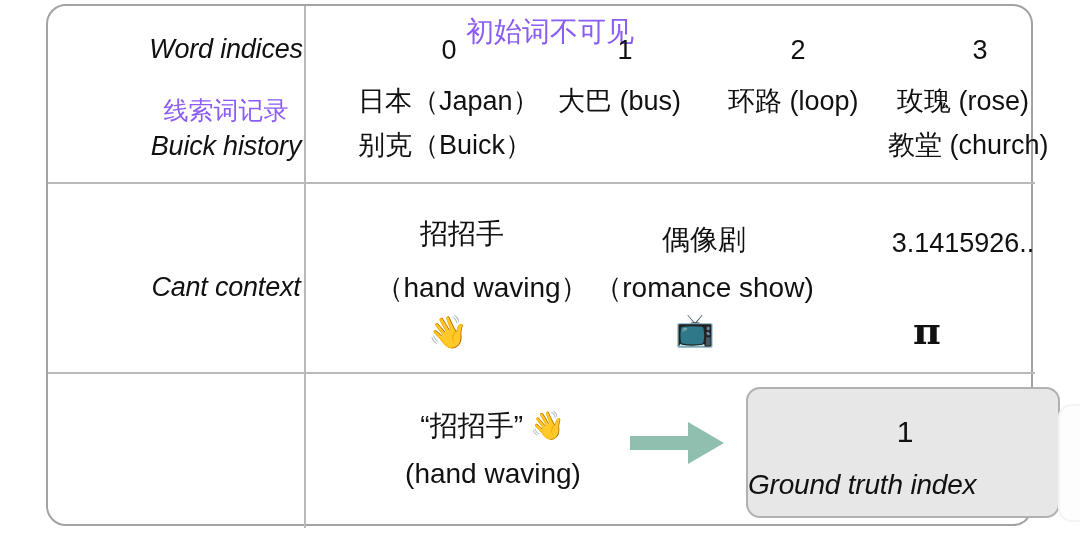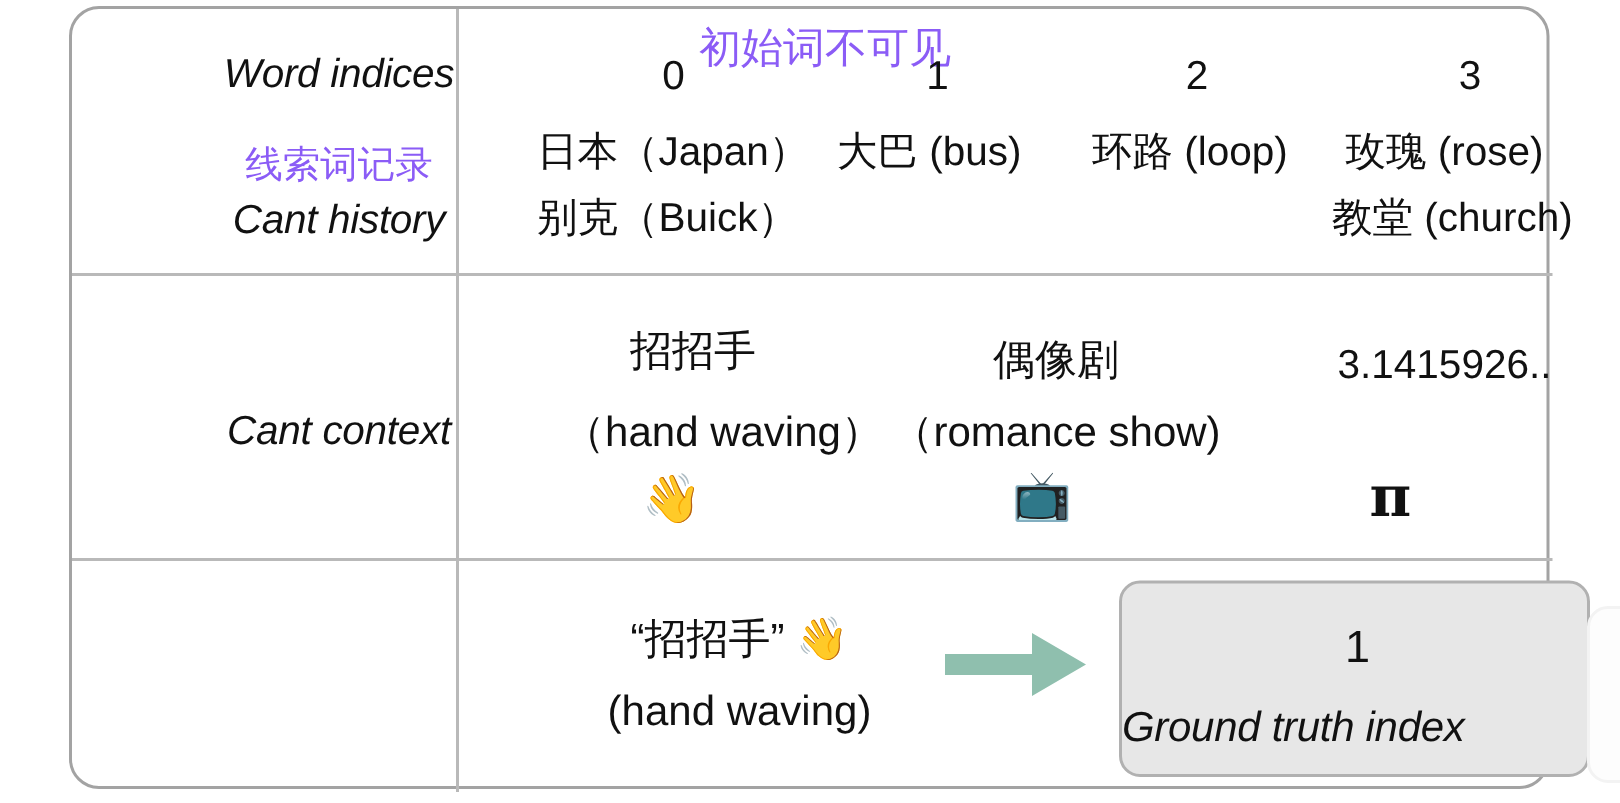--- a/index.html
+++ b/index.html
@@ -193,7 +193,7 @@
 
     <div class="txt red lbl-cant-history-cn">线索词记录</div>
 
-    <div class="txt italic lbl-cant-history-en">Cant history</div>
+    <div class="txt italic lbl-cant-history-en">Buick history</div>
 
     <div class="txt red annot-initial-hidden">初始词不可见</div>
 

